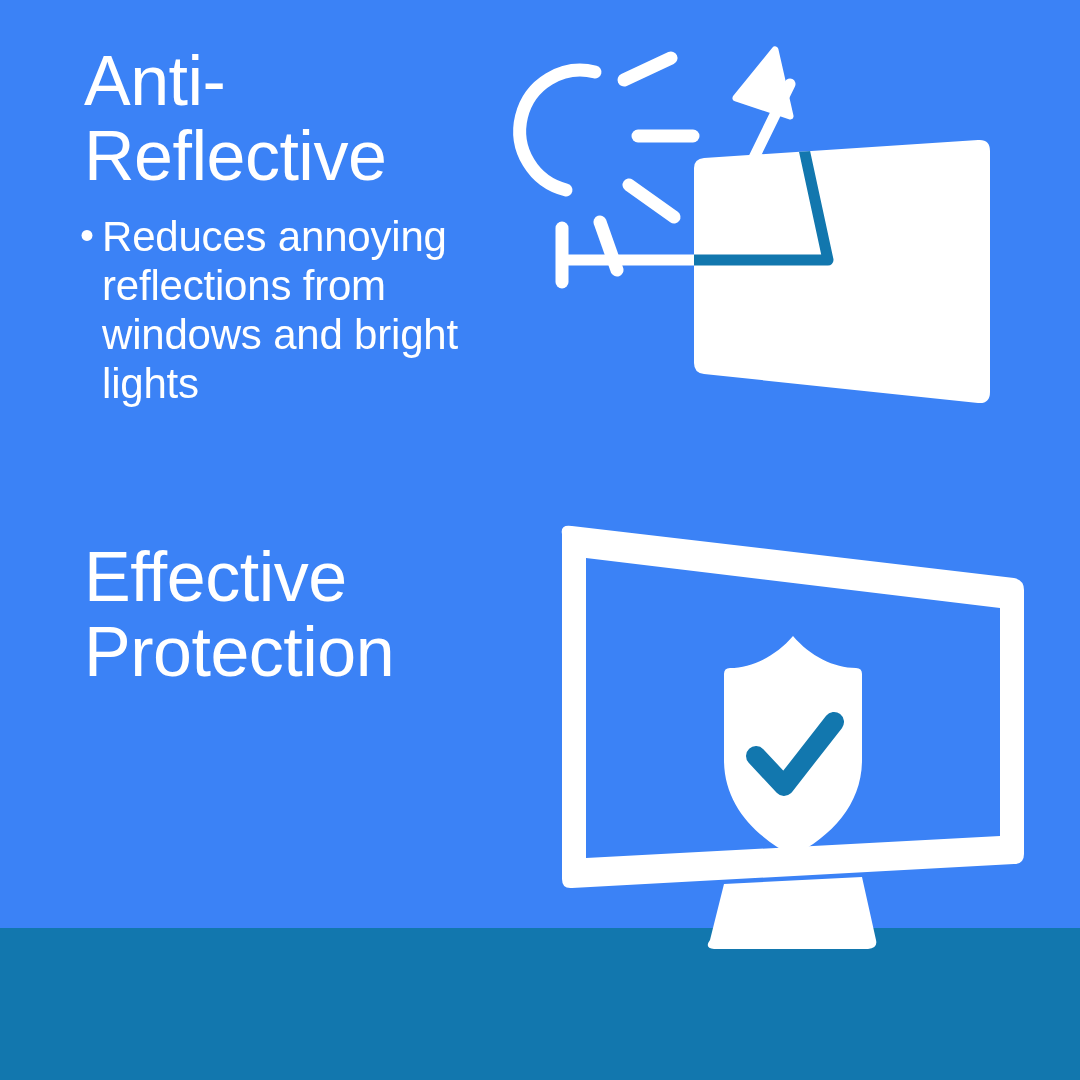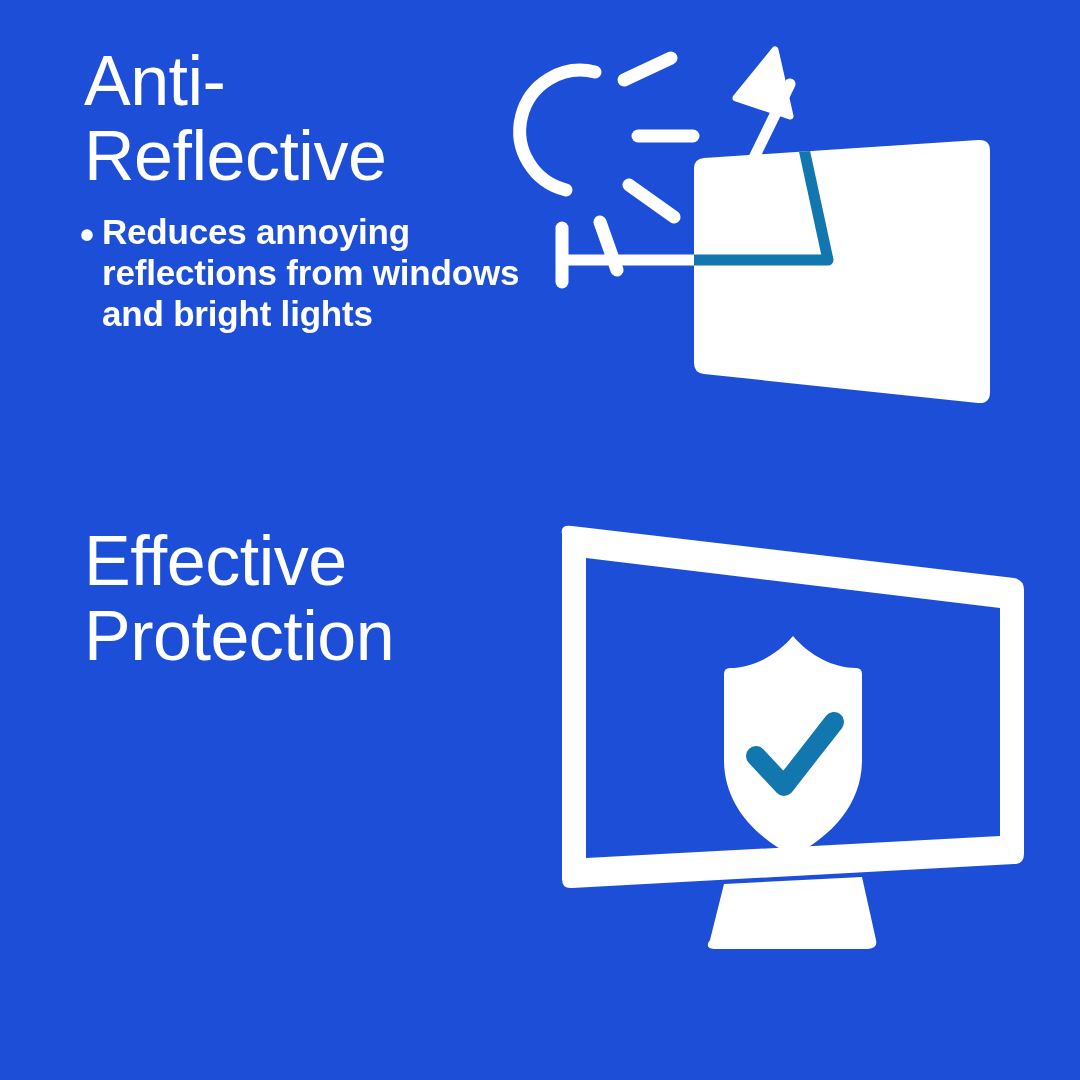--- a/index.html
+++ b/index.html
@@ -18,8 +18,8 @@
 
   .infographic {
     position:relative;
-    width:1080px; height:1080px;
-    background:#1d4ed8;
+    width:1080px; height:928px;
+    background:#3b82f6;
   }
 
   

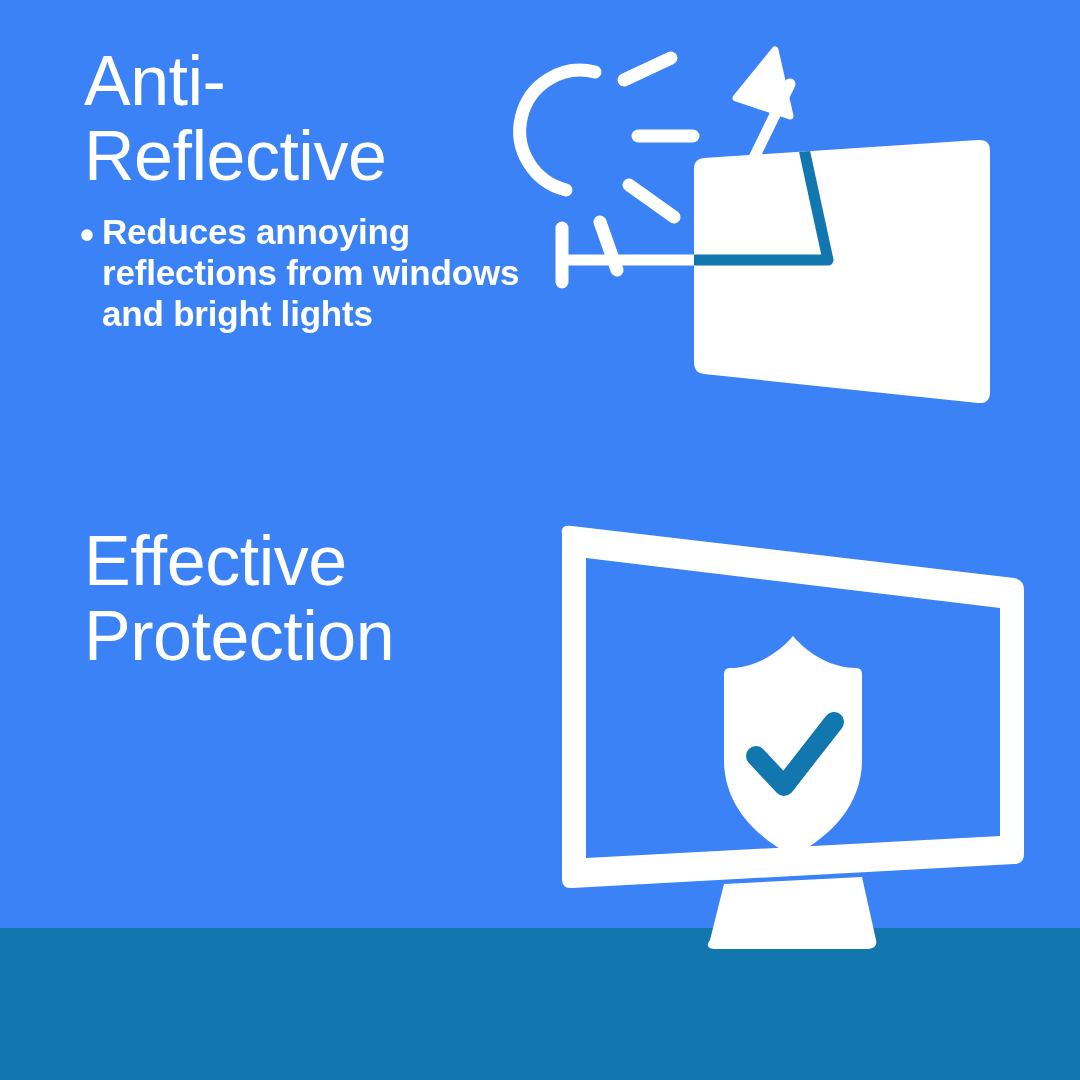--- a/index.html
+++ b/index.html
@@ -54,8 +54,8 @@
     position:relative;
     color:#ffffff;
     font-family:"Liberation Sans", sans-serif;
-    font-weight:700;
-    font-size:35px;
+    font-weight:400;
+    font-size:42px;
     line-height:1.17;
     padding-left:18px;
     letter-spacing:-0.2px;

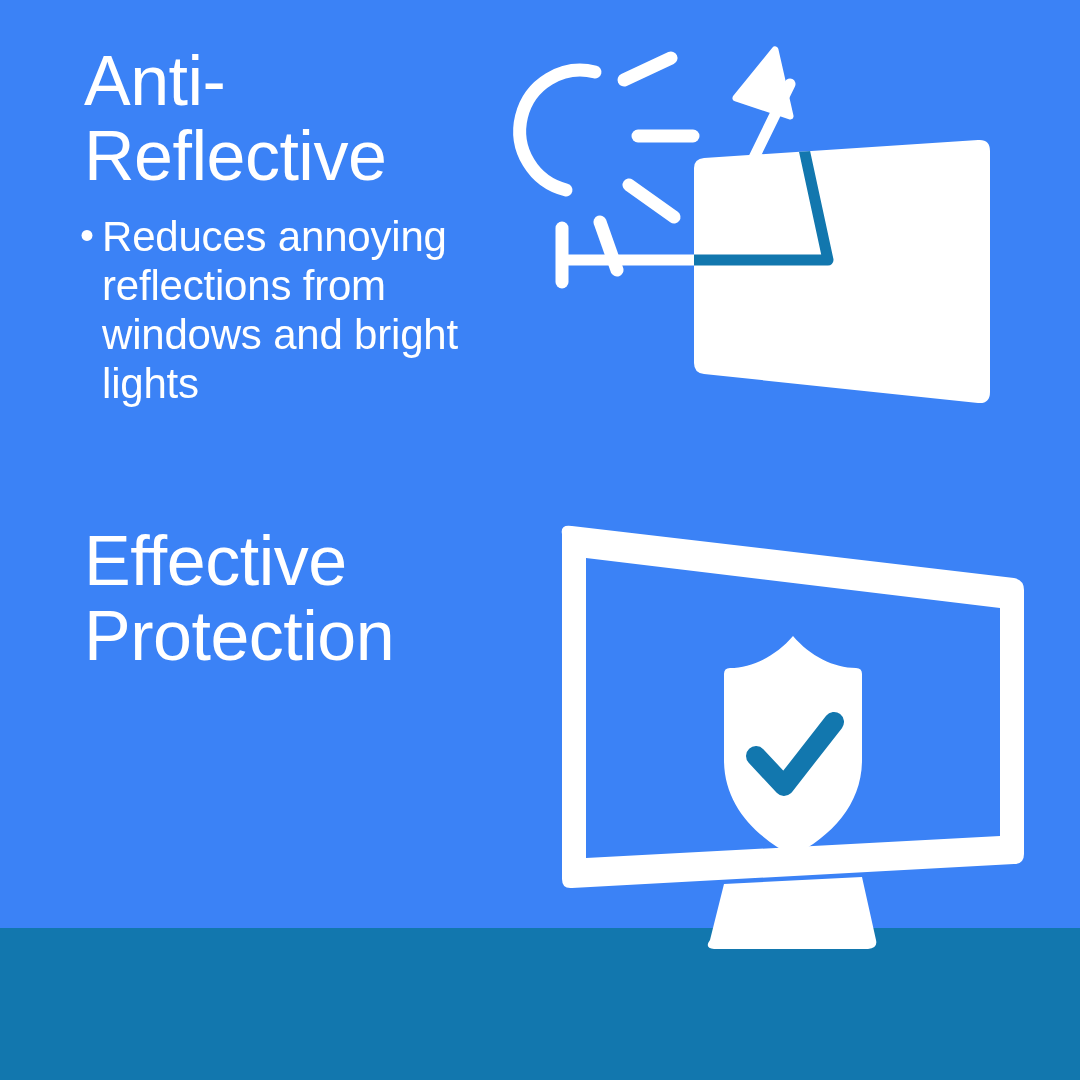--- a/index.html
+++ b/index.html
@@ -73,7 +73,7 @@
 
   
   #block-anti-reflective .feature-text { top:44px; }
-  #block-effective-protection .feature-text { top:524px; }
+  #block-effective-protection .feature-text { top:540px; }
 
   .feature-art {
     position:absolute;

